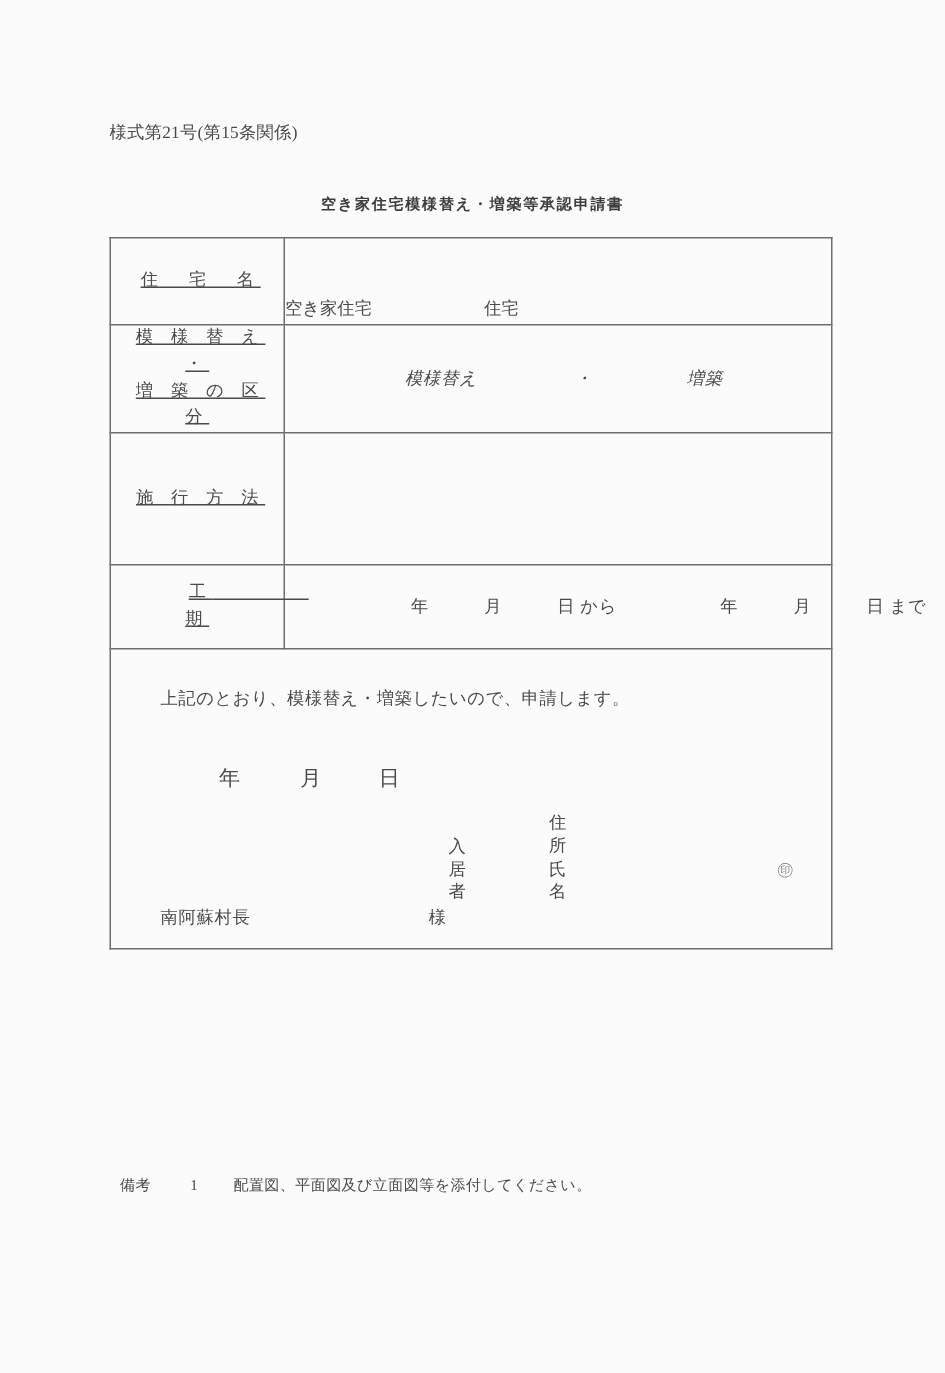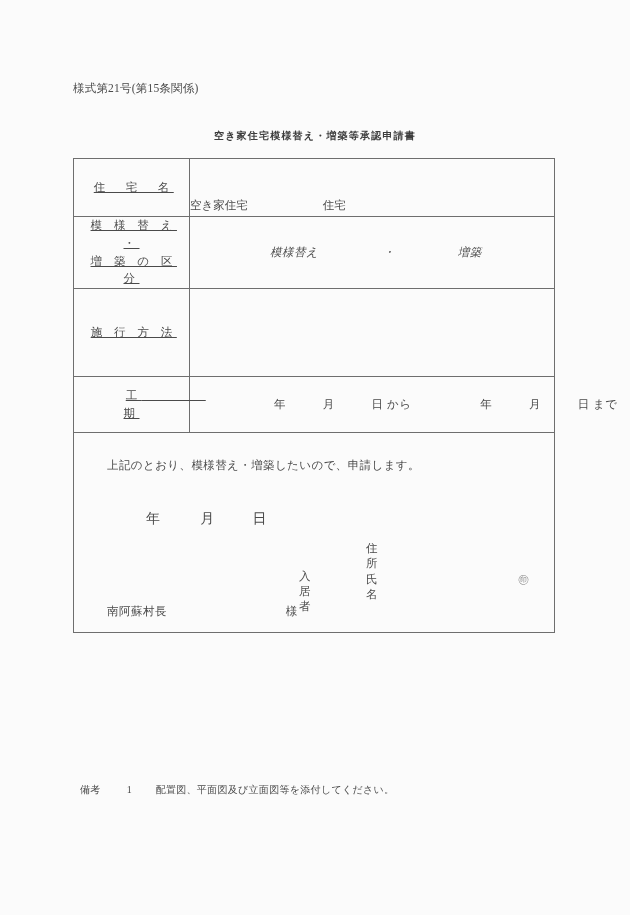--- a/index.html
+++ b/index.html
@@ -132,7 +132,7 @@
   .ap-label {
     position: absolute;
     left: 0;
-    top: 28px;
+    top: 16px;
     letter-spacing: 0.5px;
   }
   .ap-addr {

